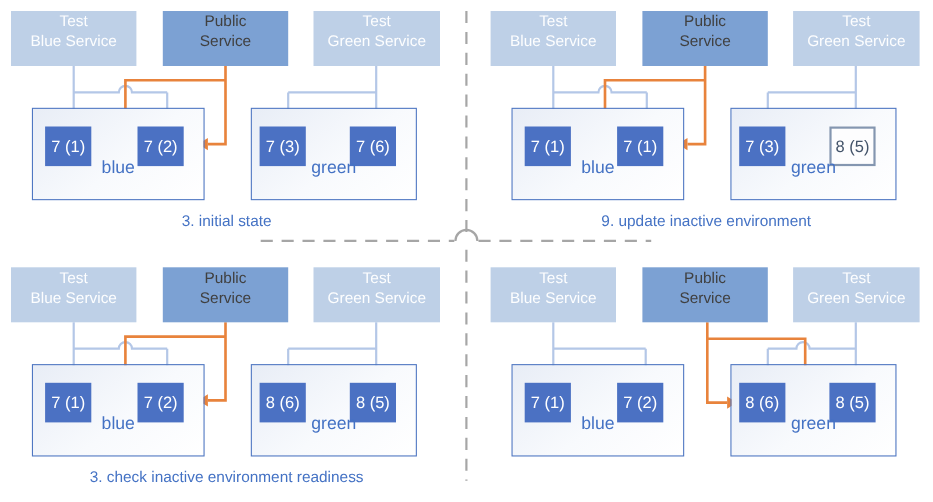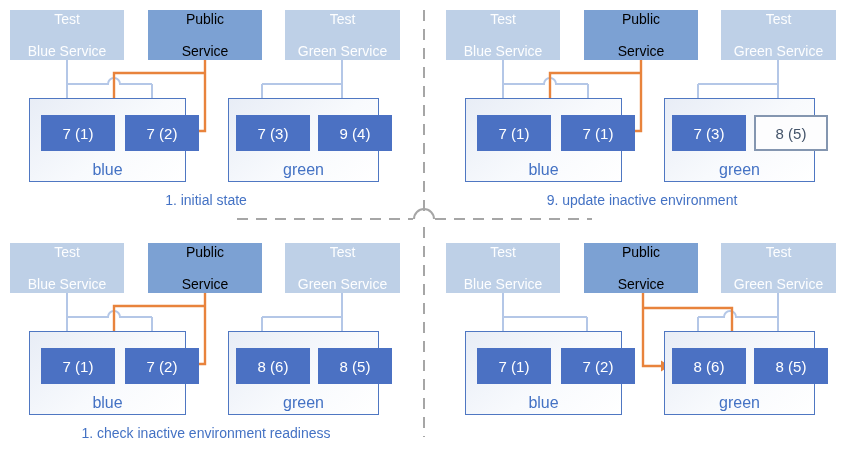--- a/index.html
+++ b/index.html
@@ -14,7 +14,7 @@
 
   .svc {
     position:absolute; top:10px; height:50px;
-    display:flex; flex-direction:column; justify-content:space-between;
+    display:flex; flex-direction:column; justify-content:flex-start;
     text-align:center; font-size:14px; line-height:18px;
   }
   .svc--test   { background:var(--test-service-blue,#bed0e7); color:rgba(255,255,255,0.97); }

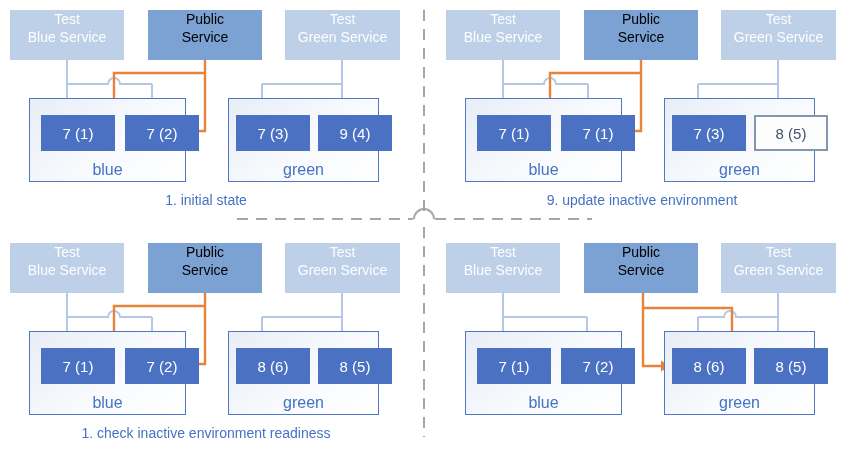--- a/index.html
+++ b/index.html
@@ -18,7 +18,7 @@
     text-align:center; font-size:14px; line-height:18px;
   }
   .svc--test   { background:var(--test-service-blue,#bed0e7); color:rgba(255,255,255,0.97); }
-  .svc--public { background:var(--public-service-blue,#7ca1d3); color:#000000; }
+  .svc--public { background:var(--public-service-blue,#7ca1d3); color:#404040; }
 
   .env {
     position:absolute; top:98px; height:84px;

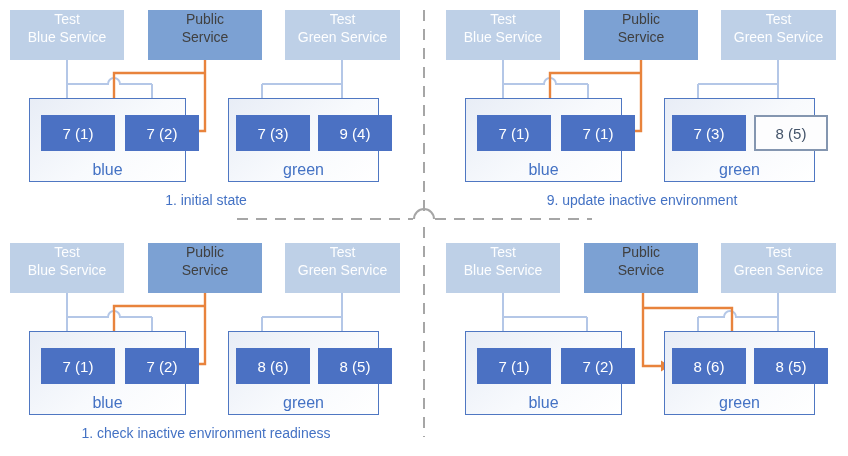--- a/index.html
+++ b/index.html
@@ -30,7 +30,7 @@
     color:var(--label-blue,#4472c4); font-size:16px;
   }
   .pod {
-    position:absolute; top:16px; width:74px; height:36px;
+    position:absolute; top:16px; width:42px; height:36px;
     display:flex; align-items:center; justify-content:center;
     background:var(--accent-pod-blue,#4b71c3); color:#ffffff; font-size:15px;
     white-space:nowrap;

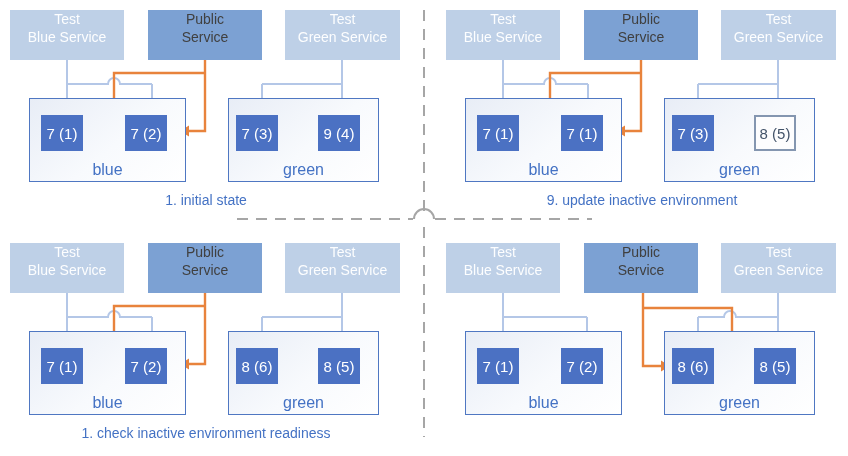--- a/index.html
+++ b/index.html
@@ -101,7 +101,7 @@
     </div>
     <div class="env" style="left:228px;width:151px">
       <div class="pod" style="left:7px">7 (3)</div>
-      <div class="pod" style="left:89px">9 (4)</div>
+      <div class="pod" style="left:89px">7 (6)</div>
       <div class="env-label">green</div>
     </div>
     <div class="caption">1. initial state</div>

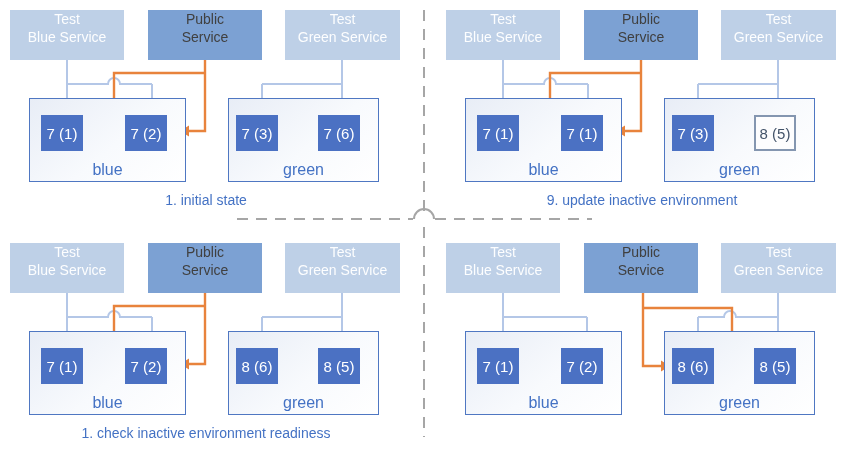--- a/index.html
+++ b/index.html
@@ -26,7 +26,7 @@
     background:linear-gradient(140deg,#e8edf6 0%, #f8fafd 55%, #ffffff 100%);
   }
   .env-label {
-    position:absolute; left:0; right:0; bottom:2px; text-align:center;
+    position:absolute; left:0; right:0; bottom:19px; text-align:center;
     color:var(--label-blue,#4472c4); font-size:16px;
   }
   .pod {

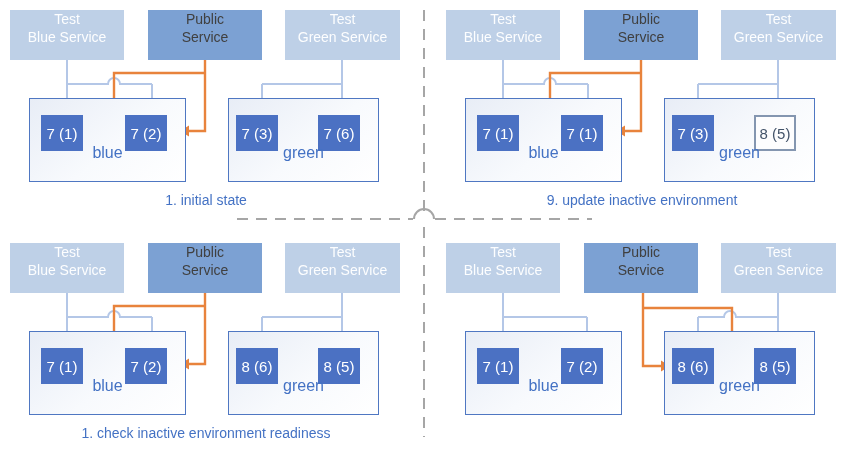--- a/index.html
+++ b/index.html
@@ -104,7 +104,7 @@
       <div class="pod" style="left:89px">7 (6)</div>
       <div class="env-label">green</div>
     </div>
-    <div class="caption">1. initial state</div>
+    <div class="caption">3. initial state</div>
   </section>
 
   <section class="quad" style="left:436px;top:0">

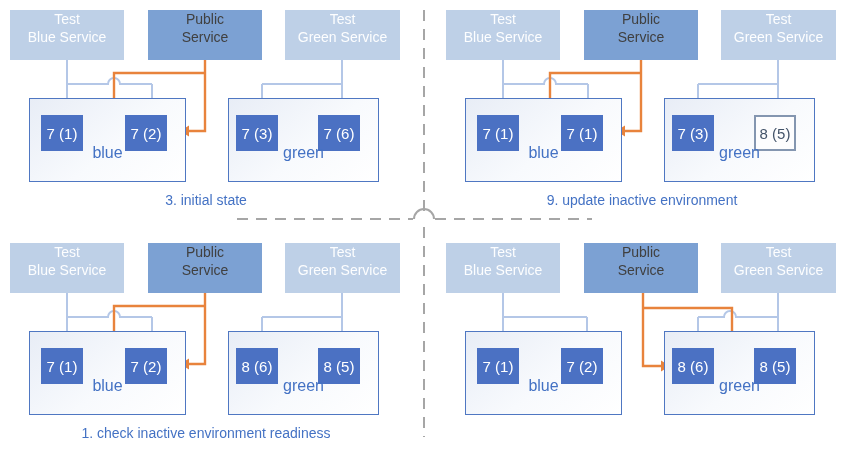--- a/index.html
+++ b/index.html
@@ -192,7 +192,7 @@
       <div class="pod" style="left:89px">8 (5)</div>
       <div class="env-label">green</div>
     </div>
-    <div class="caption">1. check inactive environment readiness</div>
+    <div class="caption">3. check inactive environment readiness</div>
   </section>
 
   <section class="quad" style="left:436px;top:233px">

